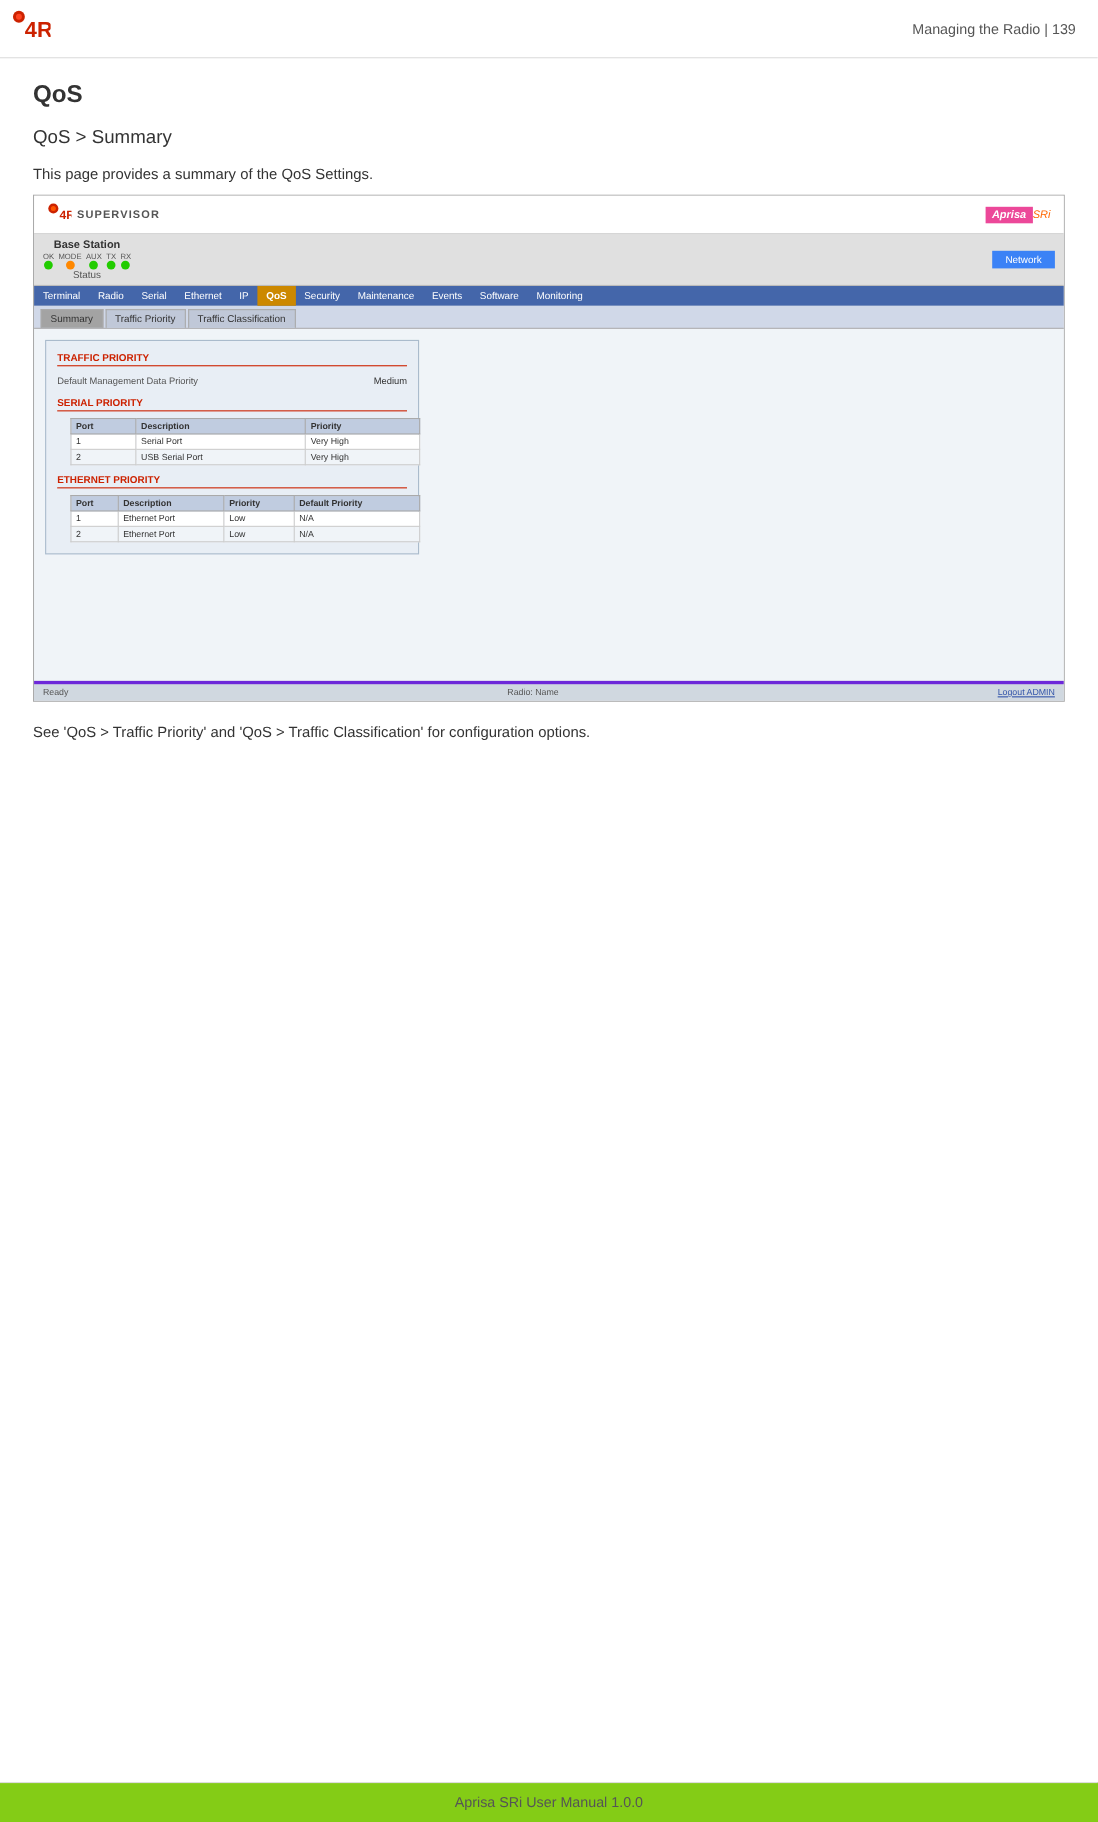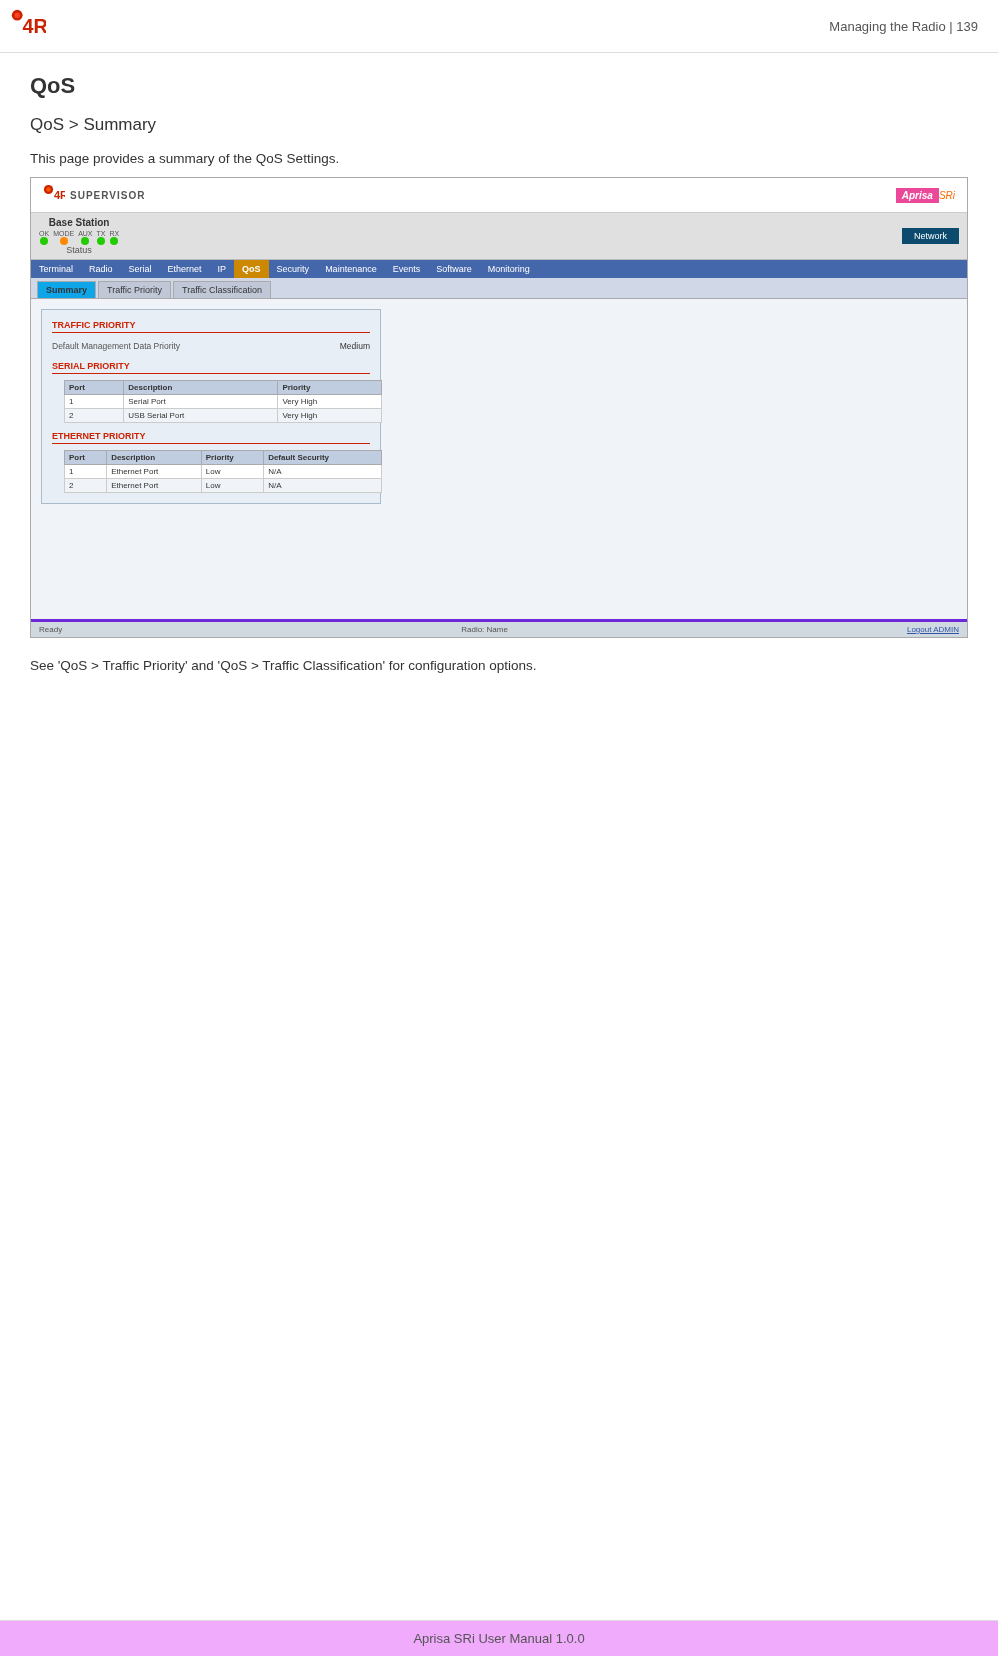--- a/index.html
+++ b/index.html
@@ -161,7 +161,7 @@
       color: #555;
     }
     .network-btn {
-      background: #0c4a6e;
+      background: #3b82f6;
       color: #fff;
       font-size: 9px;
       padding: 3px 12px;

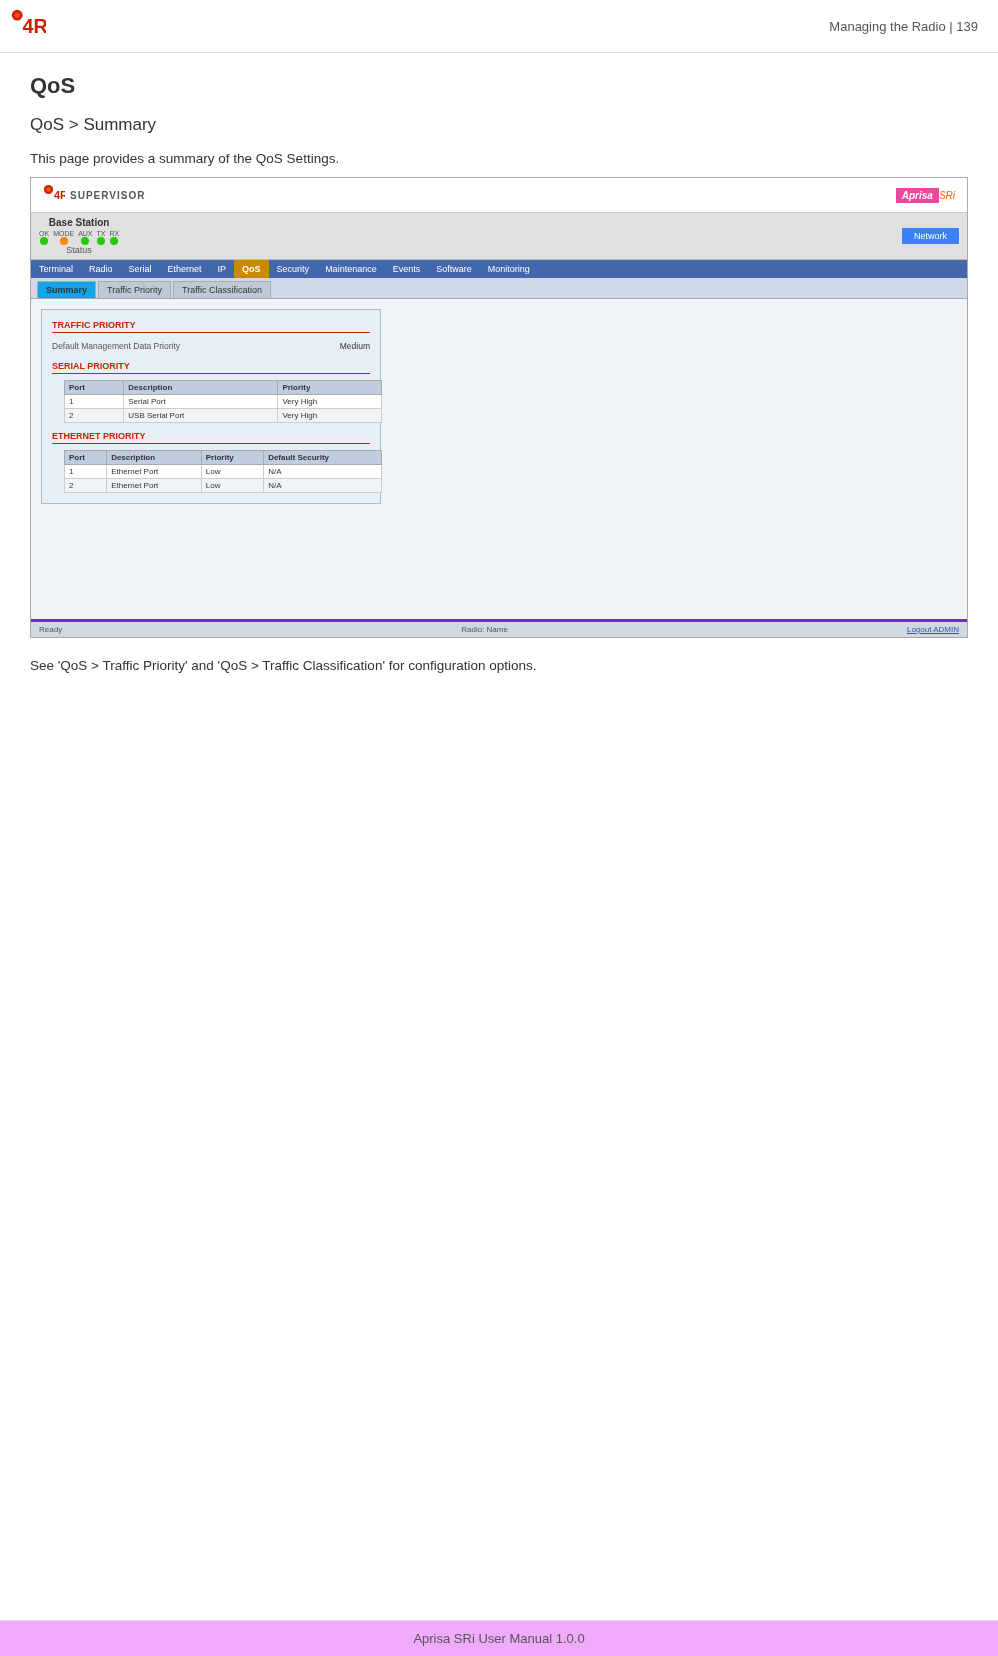--- a/index.html
+++ b/index.html
@@ -201,8 +201,8 @@
       border-bottom: none;
     }
     .sup-subtab.active {
-      background: #0ea5e9;
-      font-weight: bold;
+      background: #a3a3a3;
+      font-weight: normal;
     }
 
     

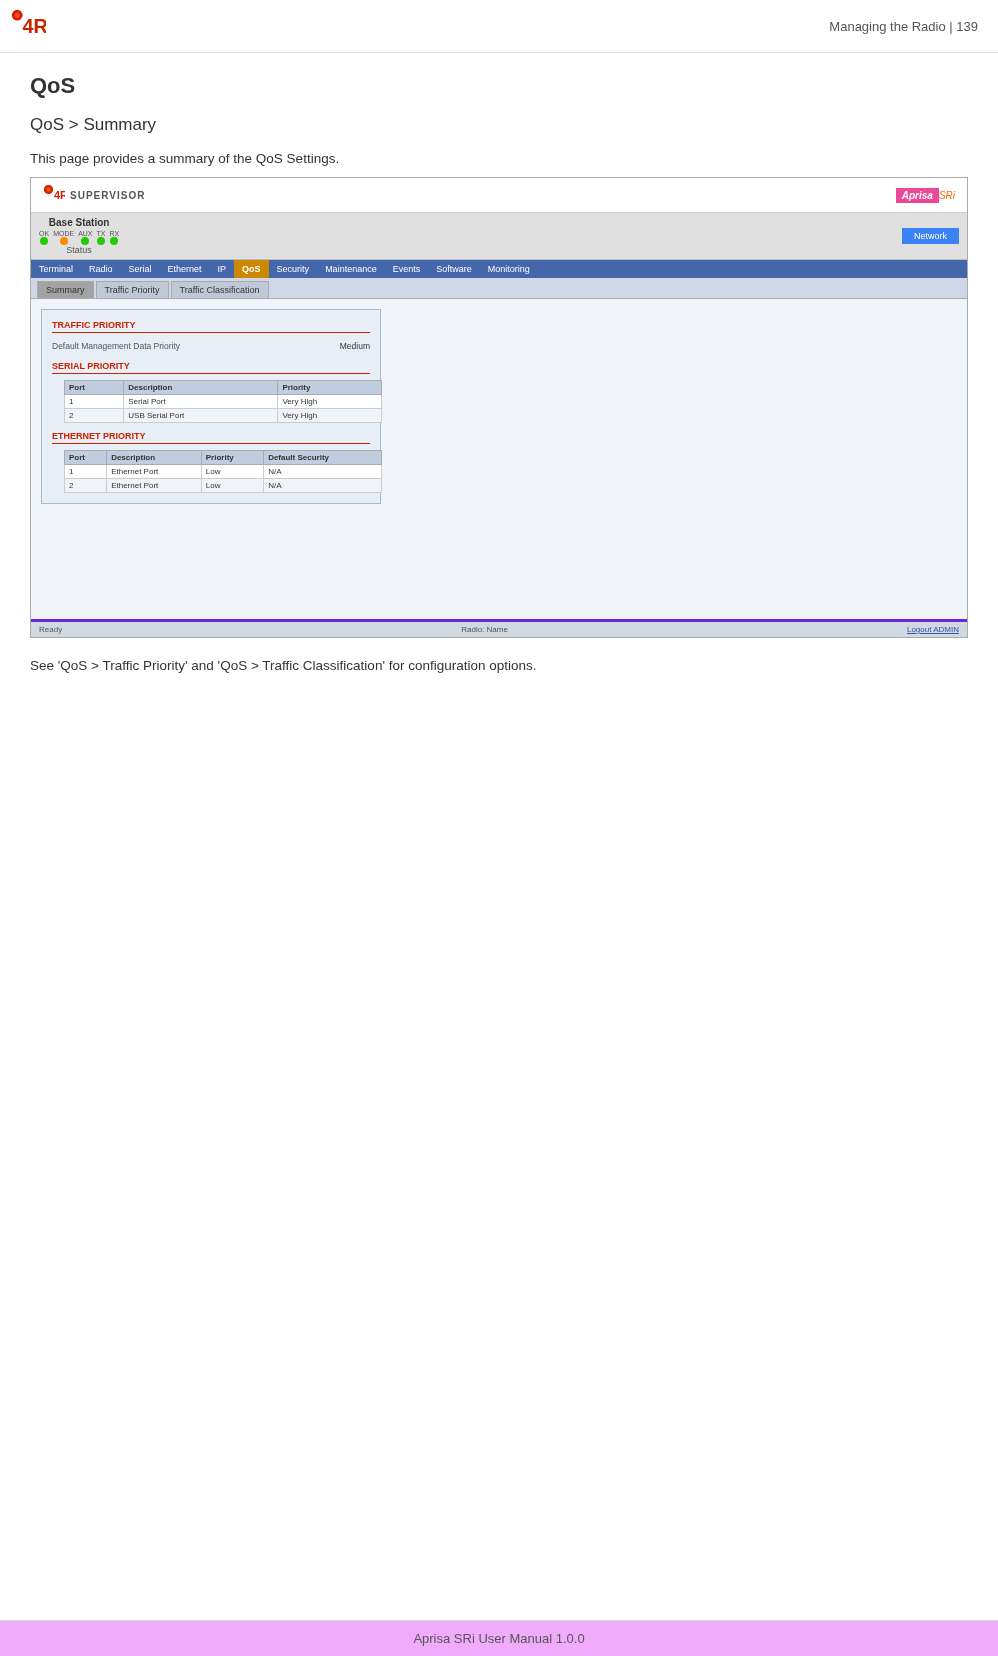--- a/index.html
+++ b/index.html
@@ -435,7 +435,7 @@
                 <th>Port</th>
                 <th>Description</th>
                 <th>Priority</th>
-                <th>Default Security</th>
+                <th>Default Priority</th>
               </tr>
             </thead>
             <tbody>

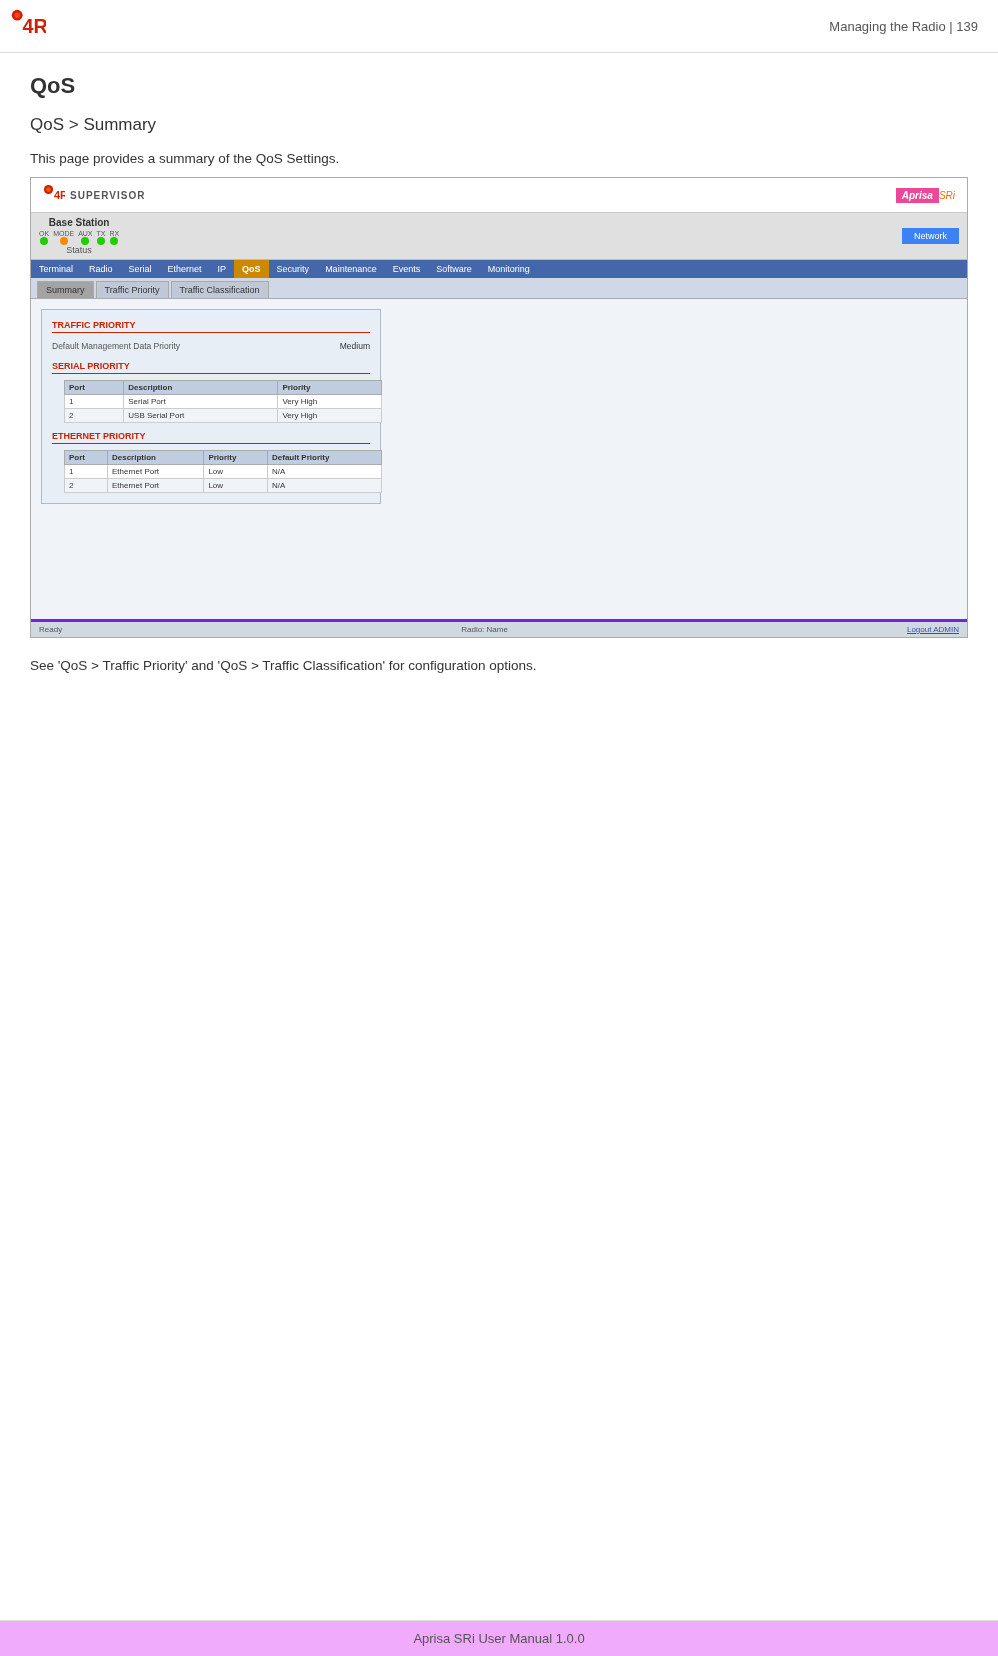--- a/index.html
+++ b/index.html
@@ -299,7 +299,7 @@
       font-size: 13px;
       color: #555;
       border-top: 1px solid #ddd;
-      background: #f0abfc;
+      background: #84cc16;
     }
   </style>
 </head>

